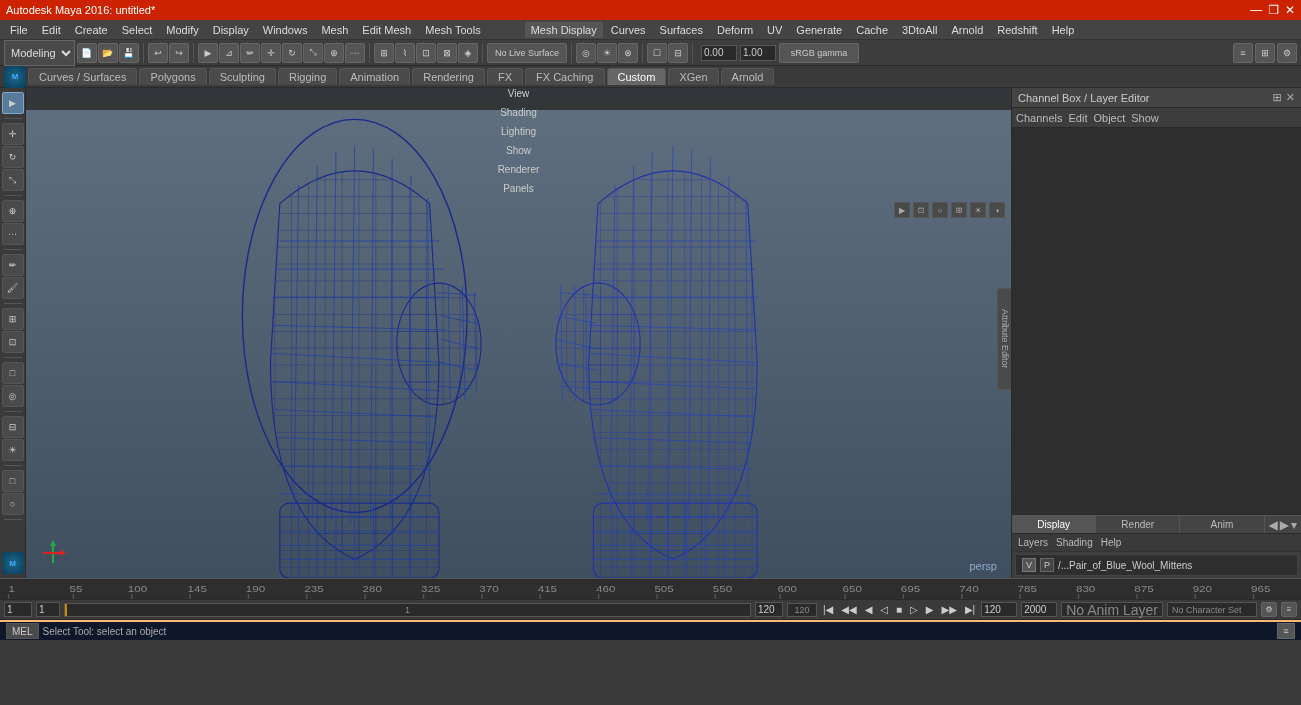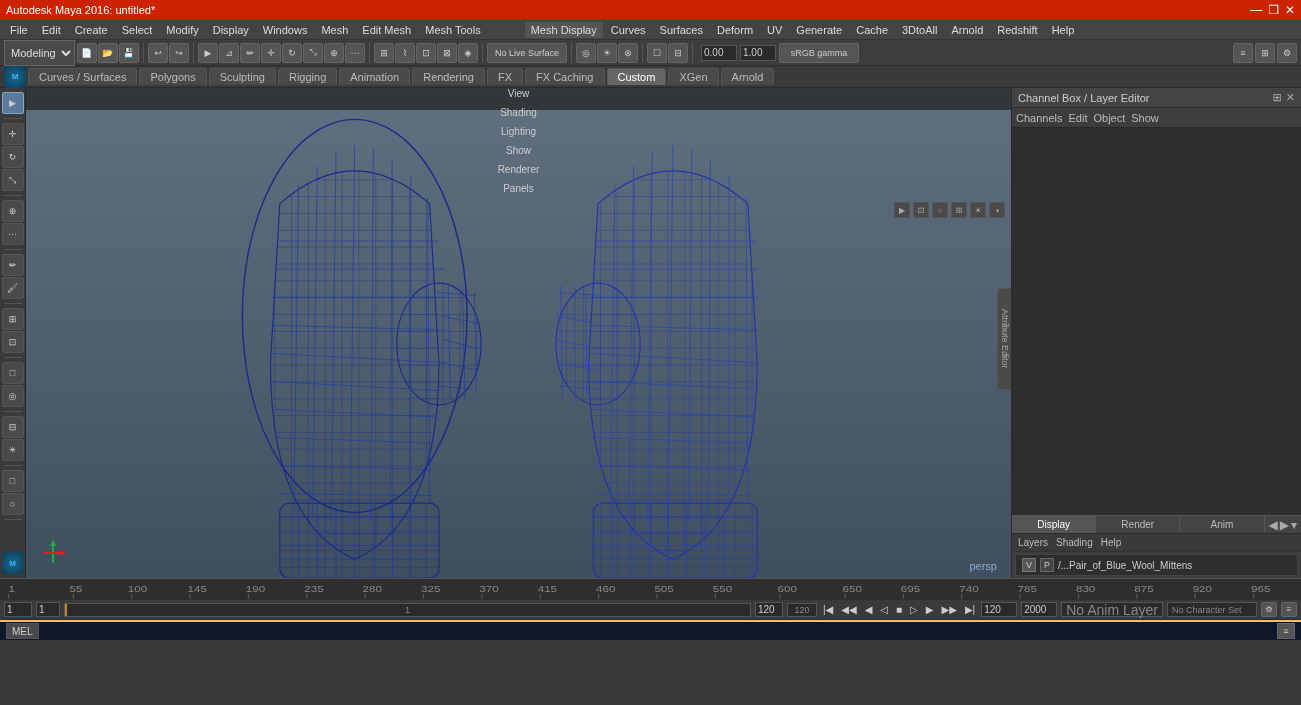--- a/index.html
+++ b/index.html
@@ -800,6 +800,7 @@
 
 <div id="status-bar">
   <button id="mel-btn">MEL</button>
+  <span id="status-text">Select Tool: select an object</span>
   <div style="margin-left:auto;">
     <div class="script-editor-btn" style="width:18px;height:16px;background:#555;border:1px solid #666;cursor:pointer;display:flex;align-items:center;justify-content:center;font-size:9px;color:#ccc;">≡</div>
   </div>

